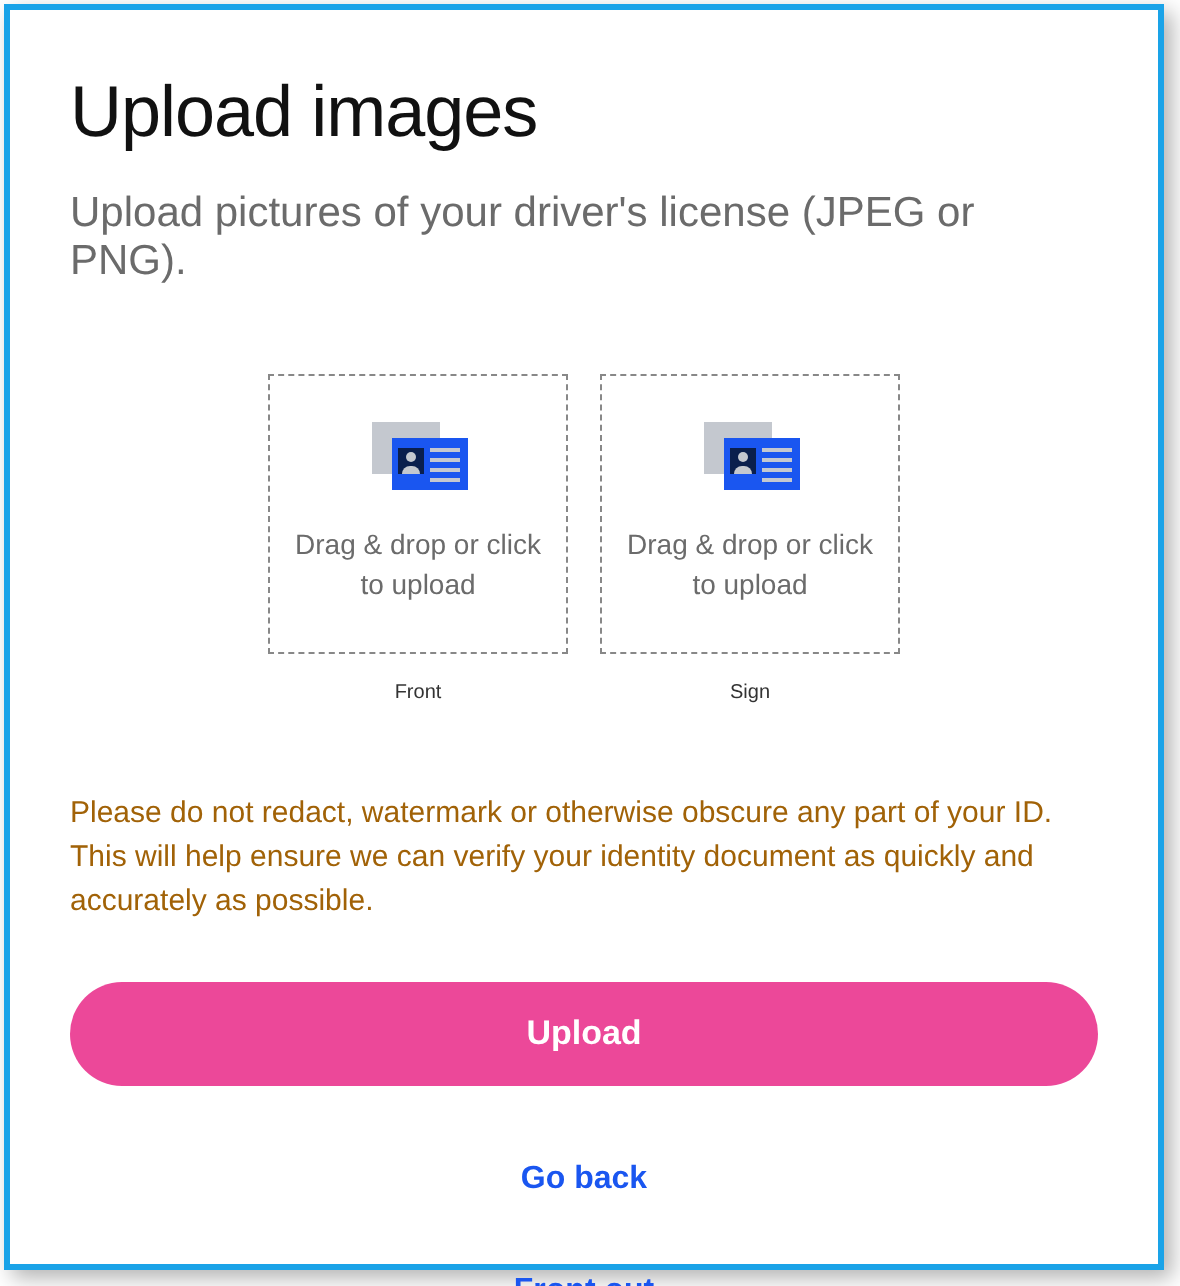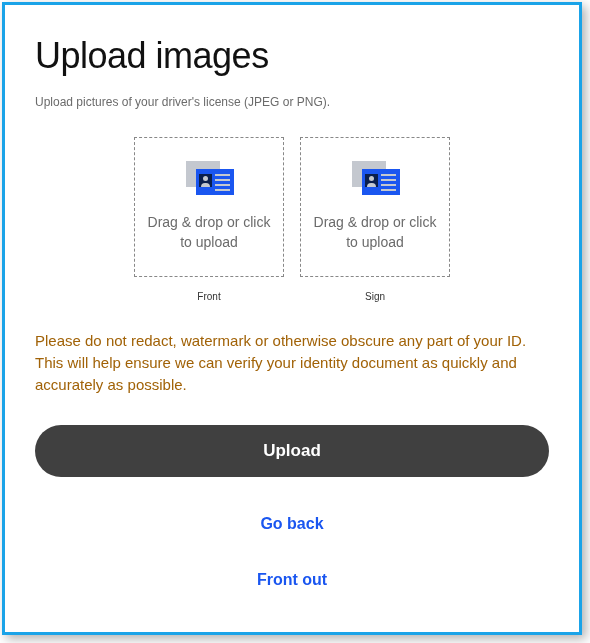--- a/index.html
+++ b/index.html
@@ -29,9 +29,9 @@
       letter-spacing: -0.5px;
     }
     .subtitle {
-      font-size: 12px;
+      font-size: 21px;
       color: #6b6b6b;
-      margin-bottom: 28px;
+      margin-bottom: 44px;
     }
     .dropzones {
       display: flex;

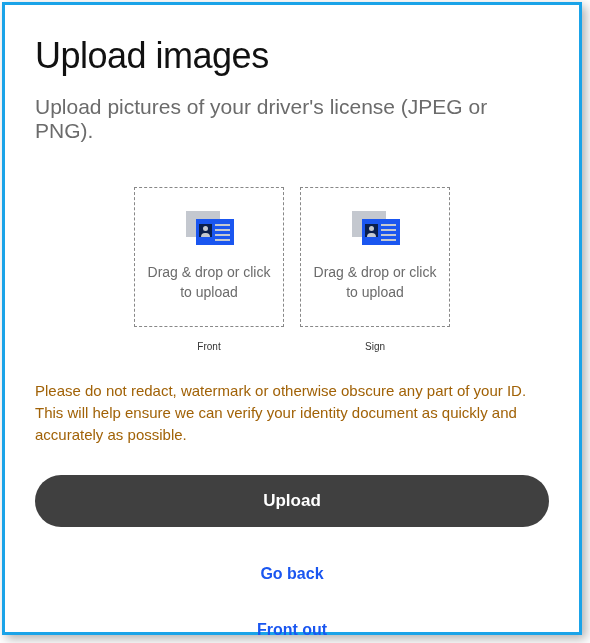--- a/index.html
+++ b/index.html
@@ -37,7 +37,7 @@
       display: flex;
       justify-content: center;
       gap: 16px;
-      margin-bottom: 28px;
+      margin-bottom: 44px;
     }
     .dz-wrap {
       display: flex;

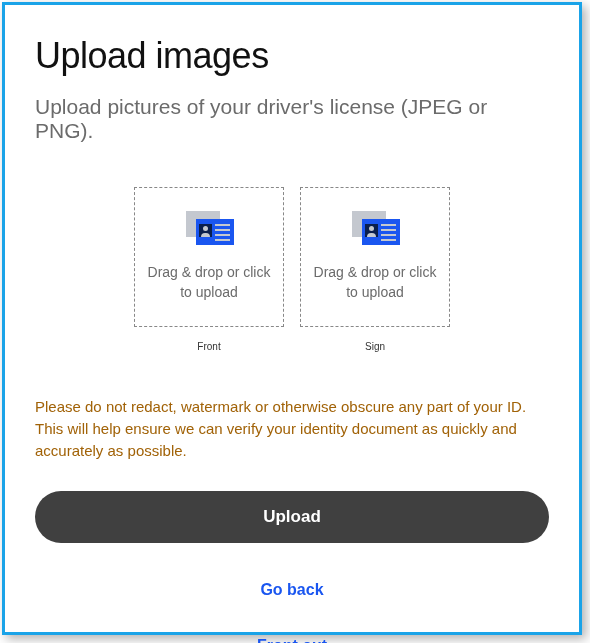--- a/index.html
+++ b/index.html
@@ -137,7 +137,7 @@
     .btn-primary {
       width: 100%;
       padding: 16px;
-      background: #404040;
+      background: #ec4899;
       border: none;
       border-radius: 999px;
       color: #fff;

